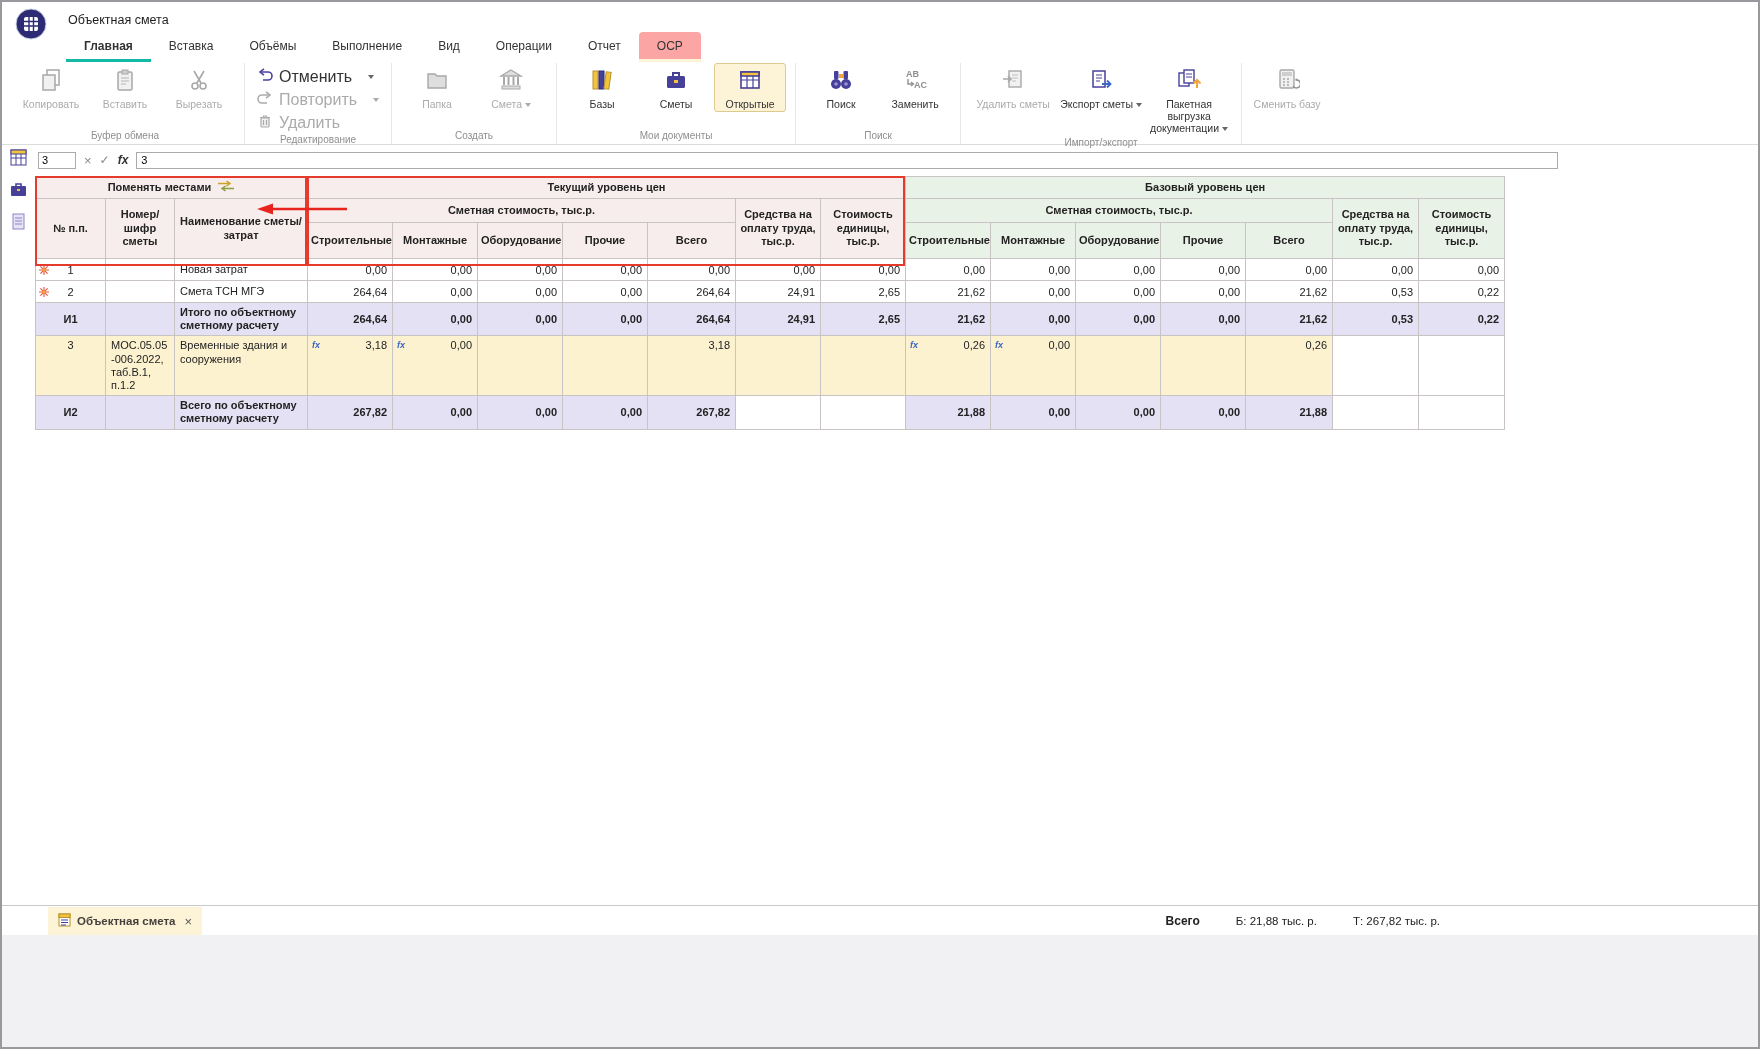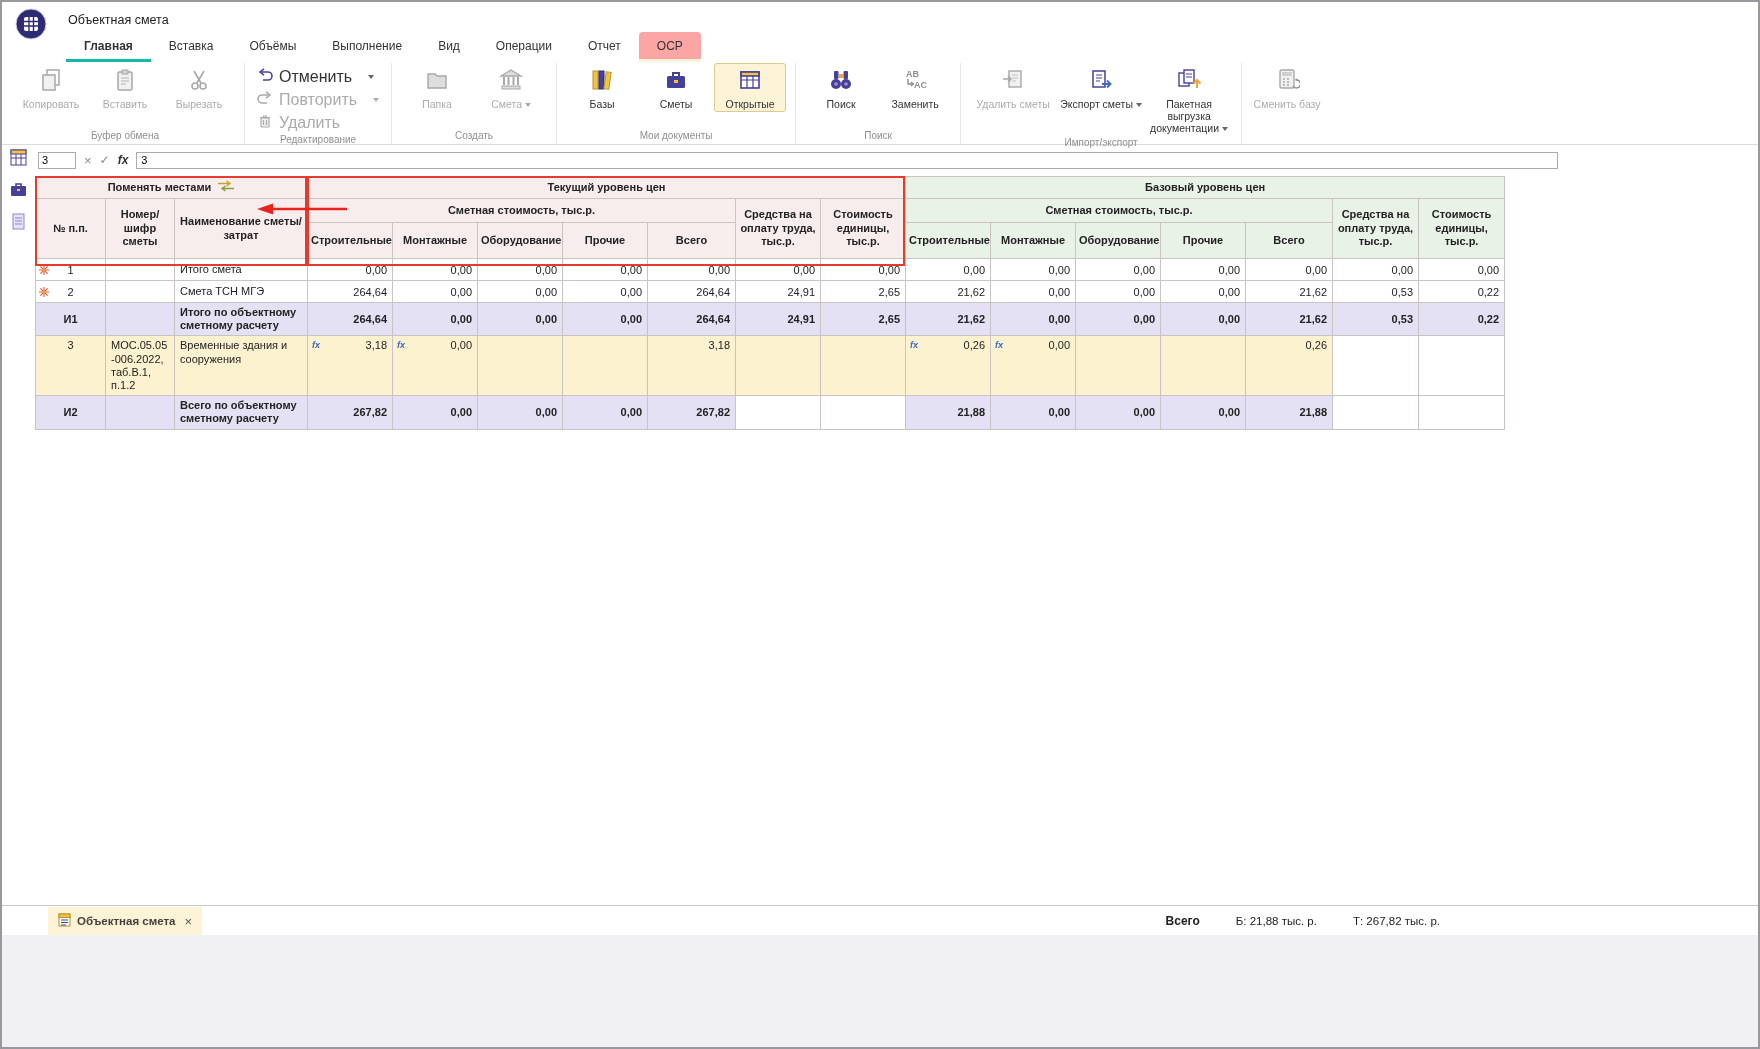--- a/index.html
+++ b/index.html
@@ -386,7 +386,7 @@
                       <circle cx="5" cy="5" r="1.8" fill="#f2a33c"></circle>
                     </svg></span><span>1</span></td>
                 <td class="c-code"></td>
-                <td class="c-name">Итого смета</td>
+                <td class="c-name">Новая затрат</td>
                 <td class="c-val"><span>0,00</span></td>
                 <td class="c-val"><span>0,00</span></td>
                 <td class="c-val"><span>0,00</span></td>

